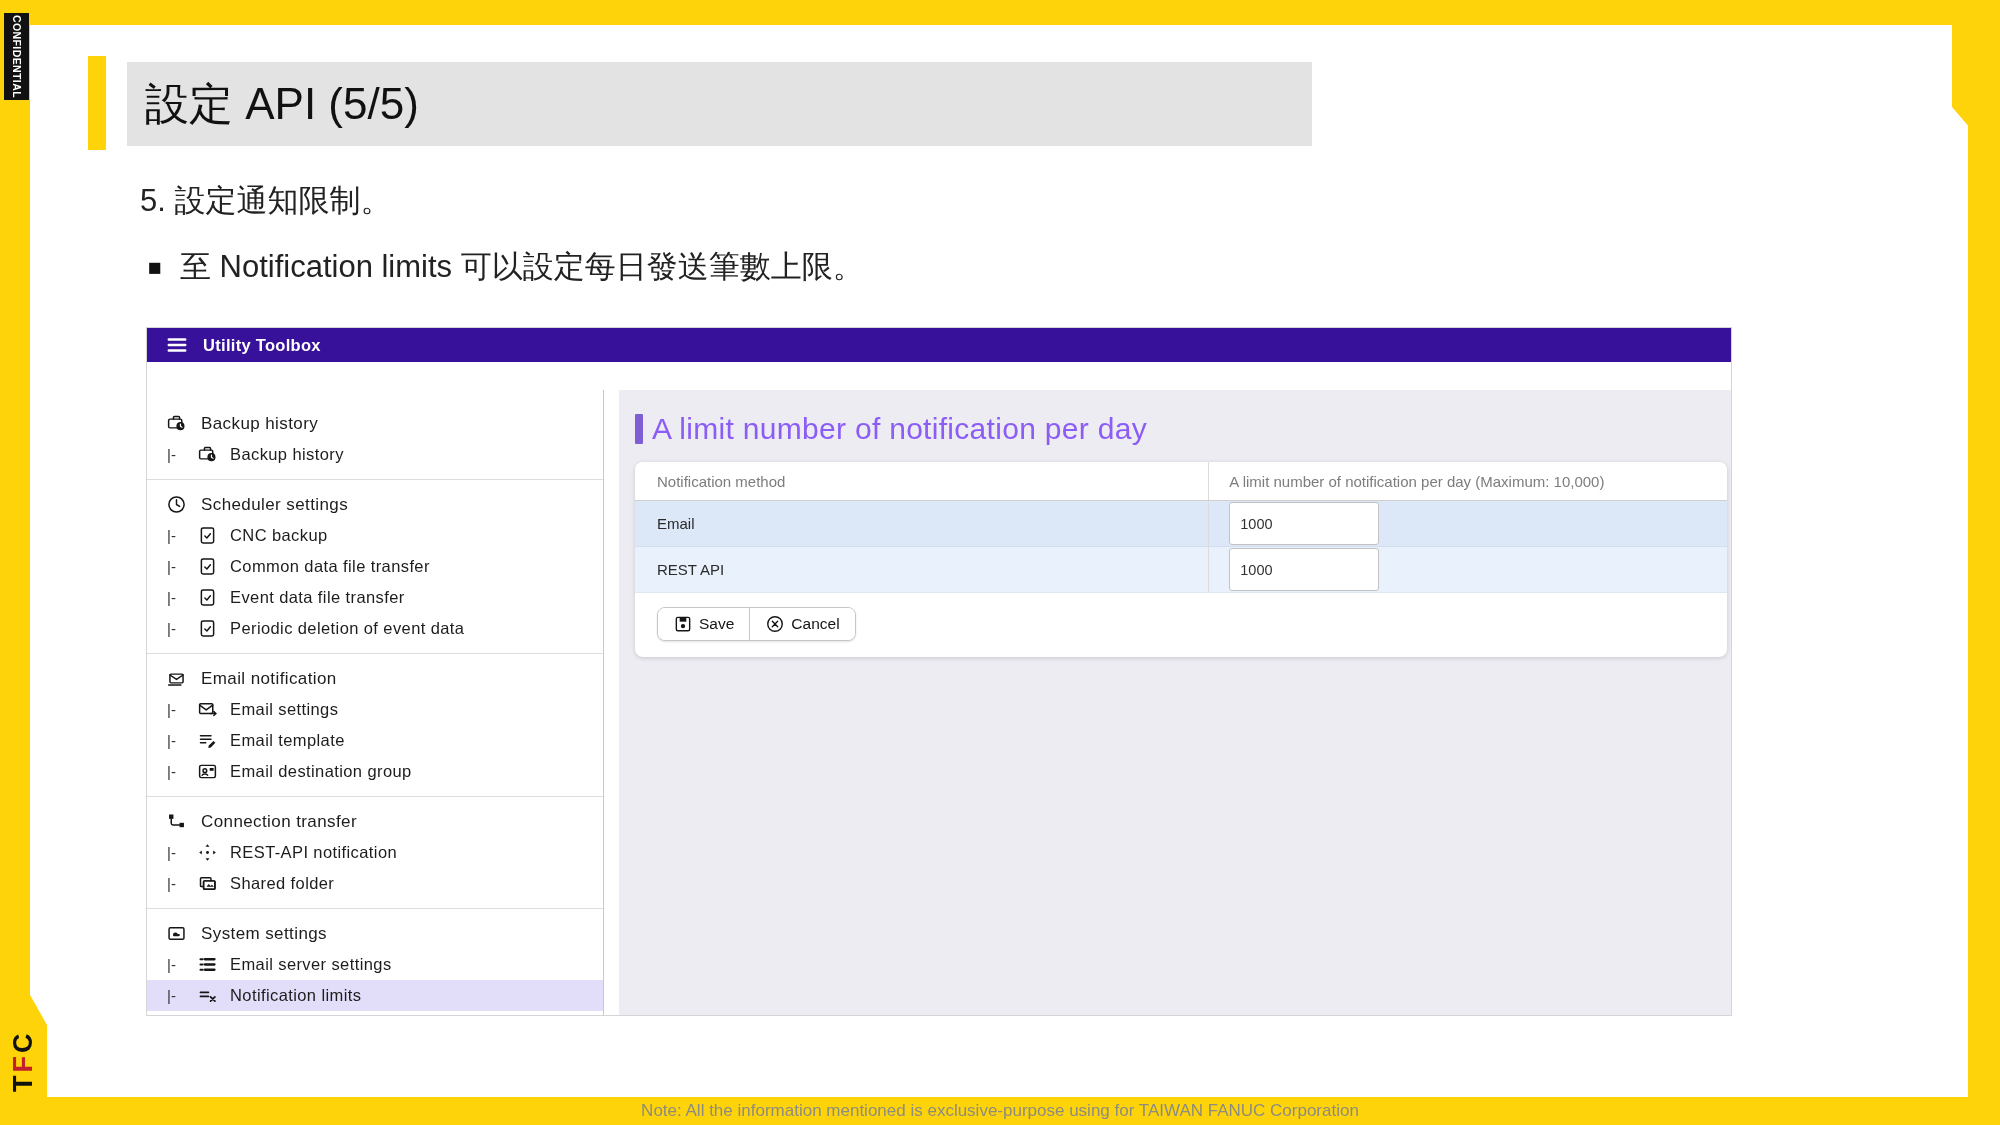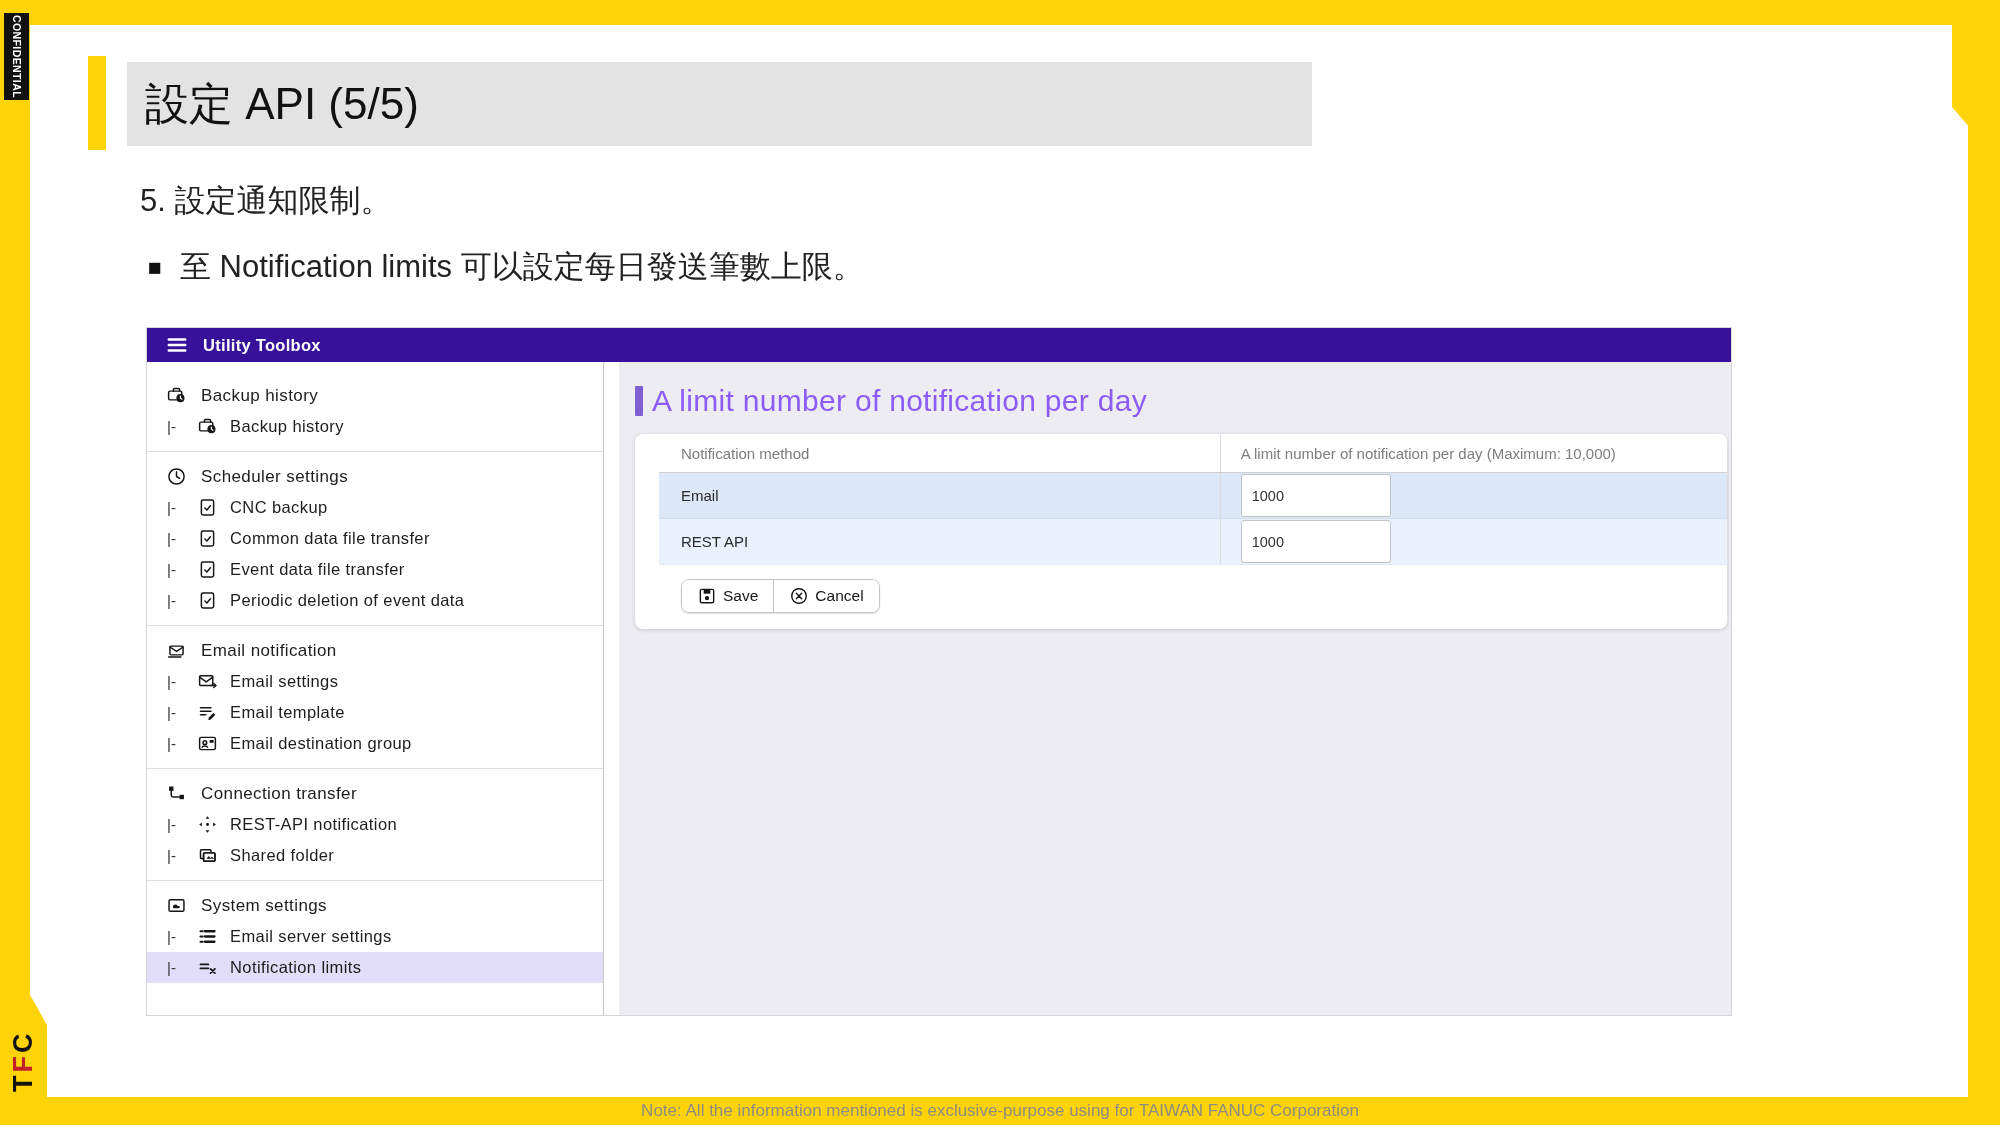--- a/index.html
+++ b/index.html
@@ -39,7 +39,7 @@
   .bullet-marker{font-size:23px;line-height:1;color:#111;}
   
   .app{position:absolute;left:146px;top:327px;width:1586px;height:689px;border:1px solid #d5d5d5;
-       box-sizing:border-box;display:flex;flex-direction:column;background:#fff;}
+       box-sizing:border-box;display:flex;flex-direction:column;background:#fff;gap:28px;}
   .app-header{flex:0 0 34px;background:var(--purple);display:flex;align-items:center;gap:14px;padding-left:18px;}
   .burger{width:24px;height:22px;display:flex;align-items:center;}
   .burger svg{width:24px;height:22px;}

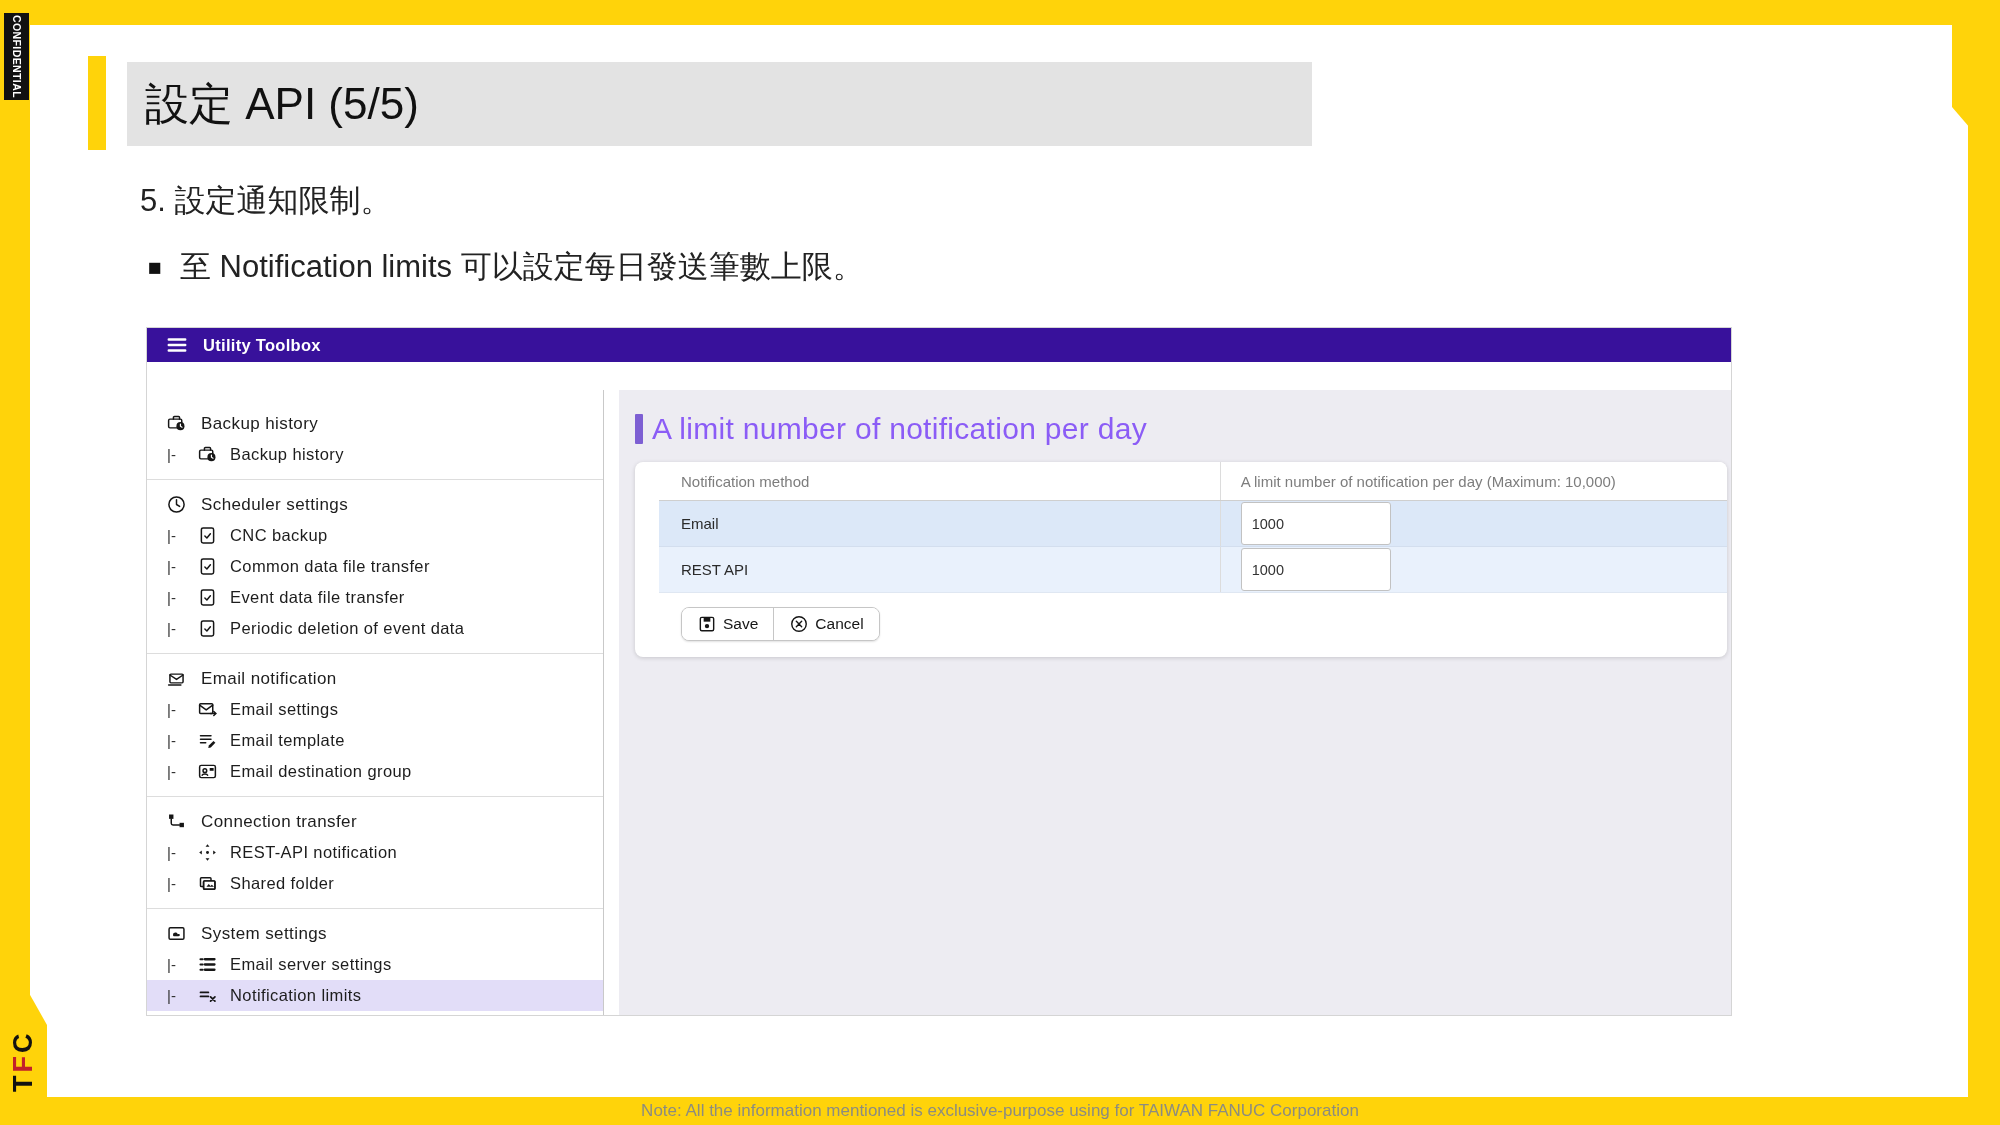--- a/index.html
+++ b/index.html
@@ -61,7 +61,7 @@
   .main-heading{display:flex;align-items:center;gap:9px;margin-bottom:16px;}
   .heading-accent{width:8px;height:30px;background:var(--accent);border-radius:1px;}
   .heading-text{font-size:30px;font-weight:normal;color:#8b5cf6;letter-spacing:.3px;}
-  .card{background:#fff;border-radius:8px;box-shadow:0 1px 4px rgba(0,0,0,.16);overflow:hidden;padding-left:24px;}
+  .card{background:#fff;border-radius:8px;box-shadow:0 1px 4px rgba(0,0,0,.16);overflow:hidden;}
   .trow{display:flex;align-items:stretch;}
   .tcell{box-sizing:border-box;display:flex;align-items:center;}
   .tcell.c1{width:52.5%;padding-left:22px;}

